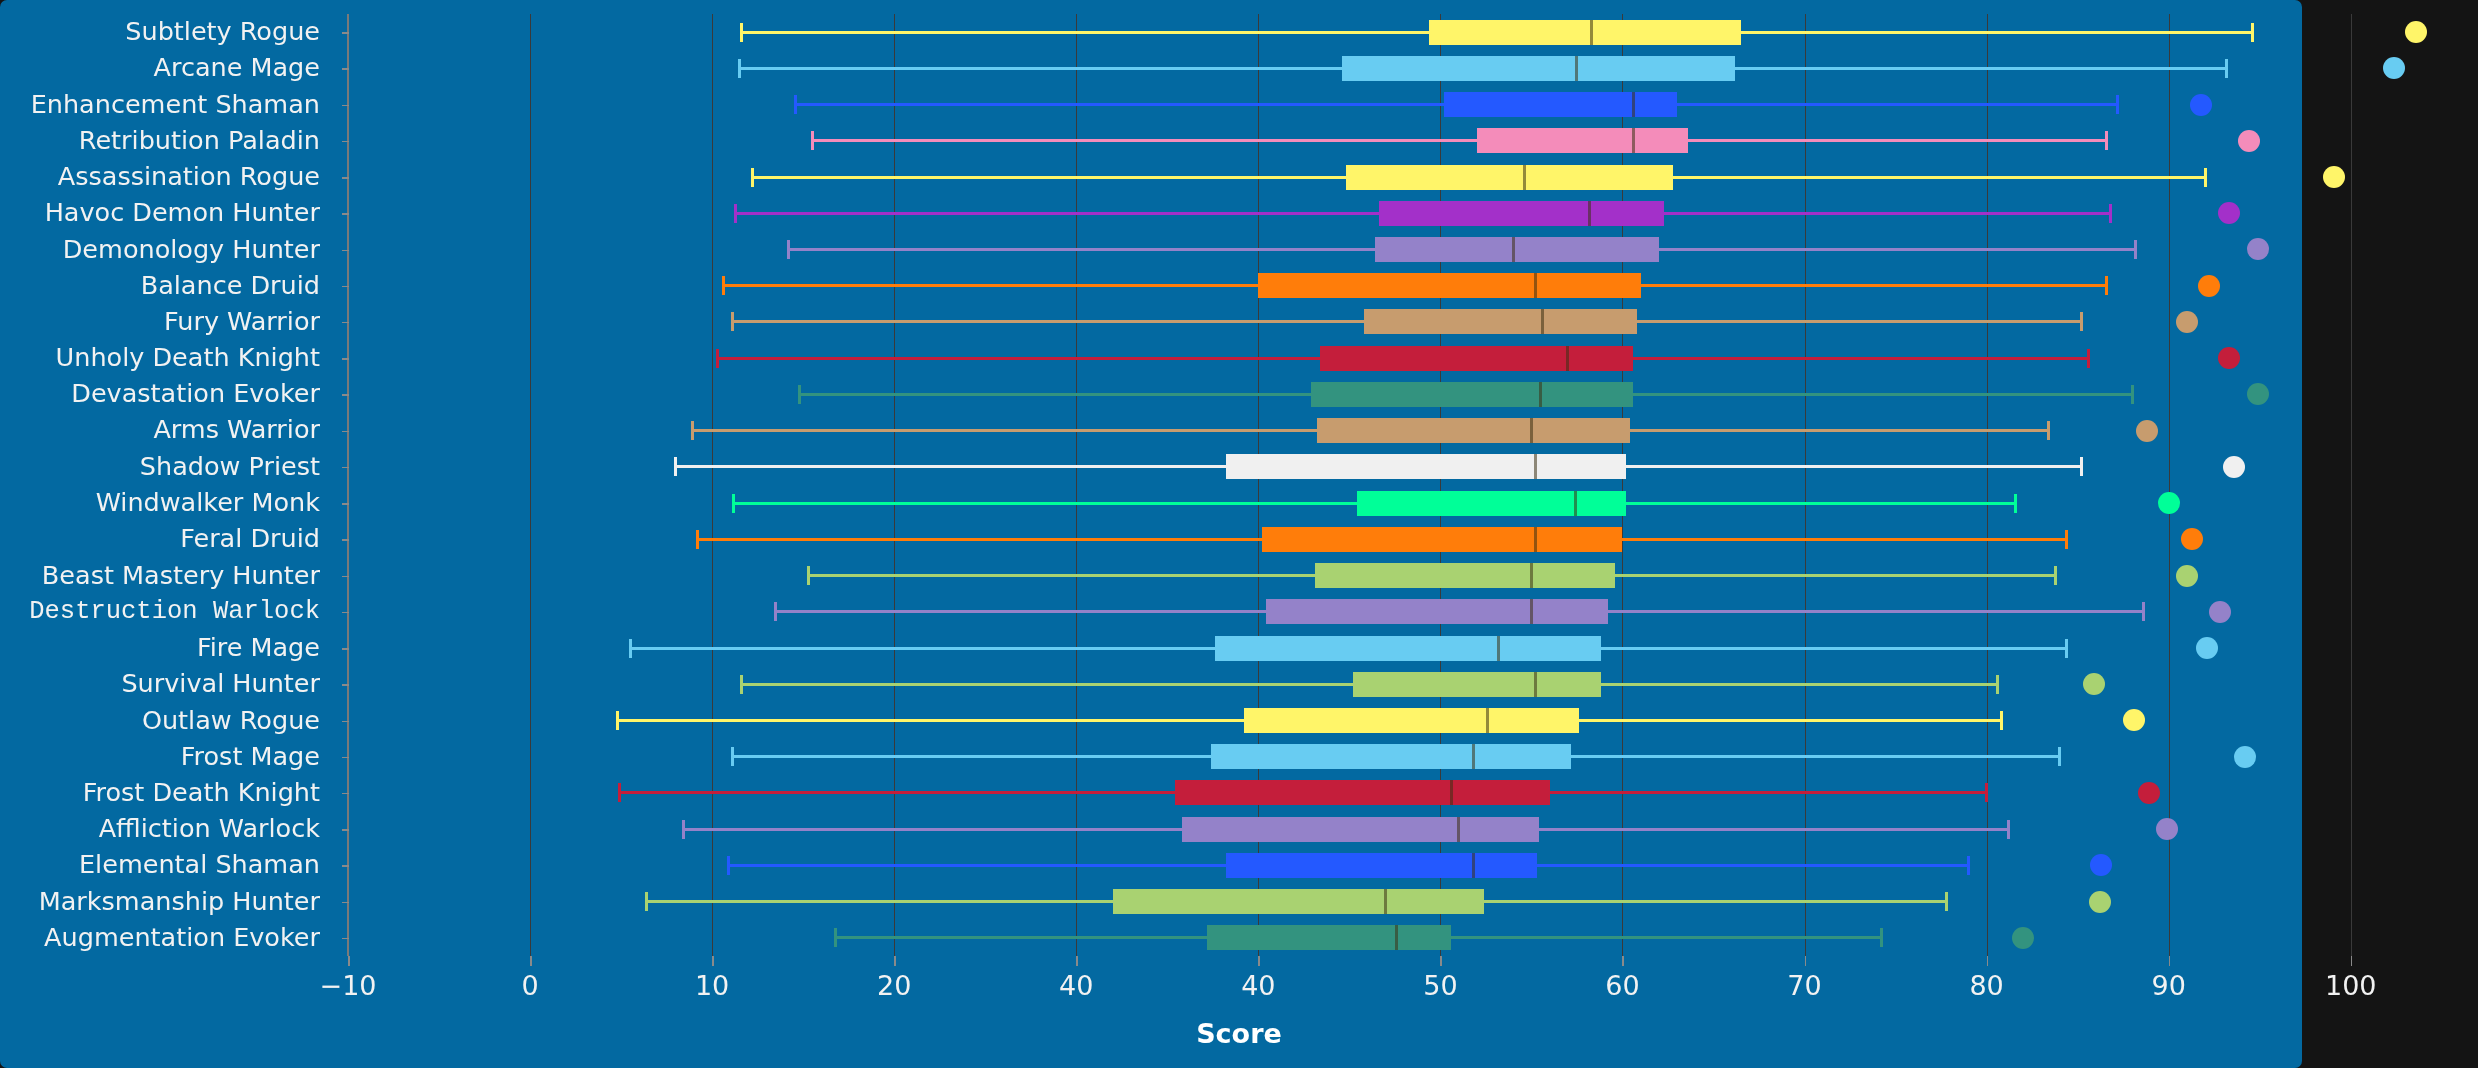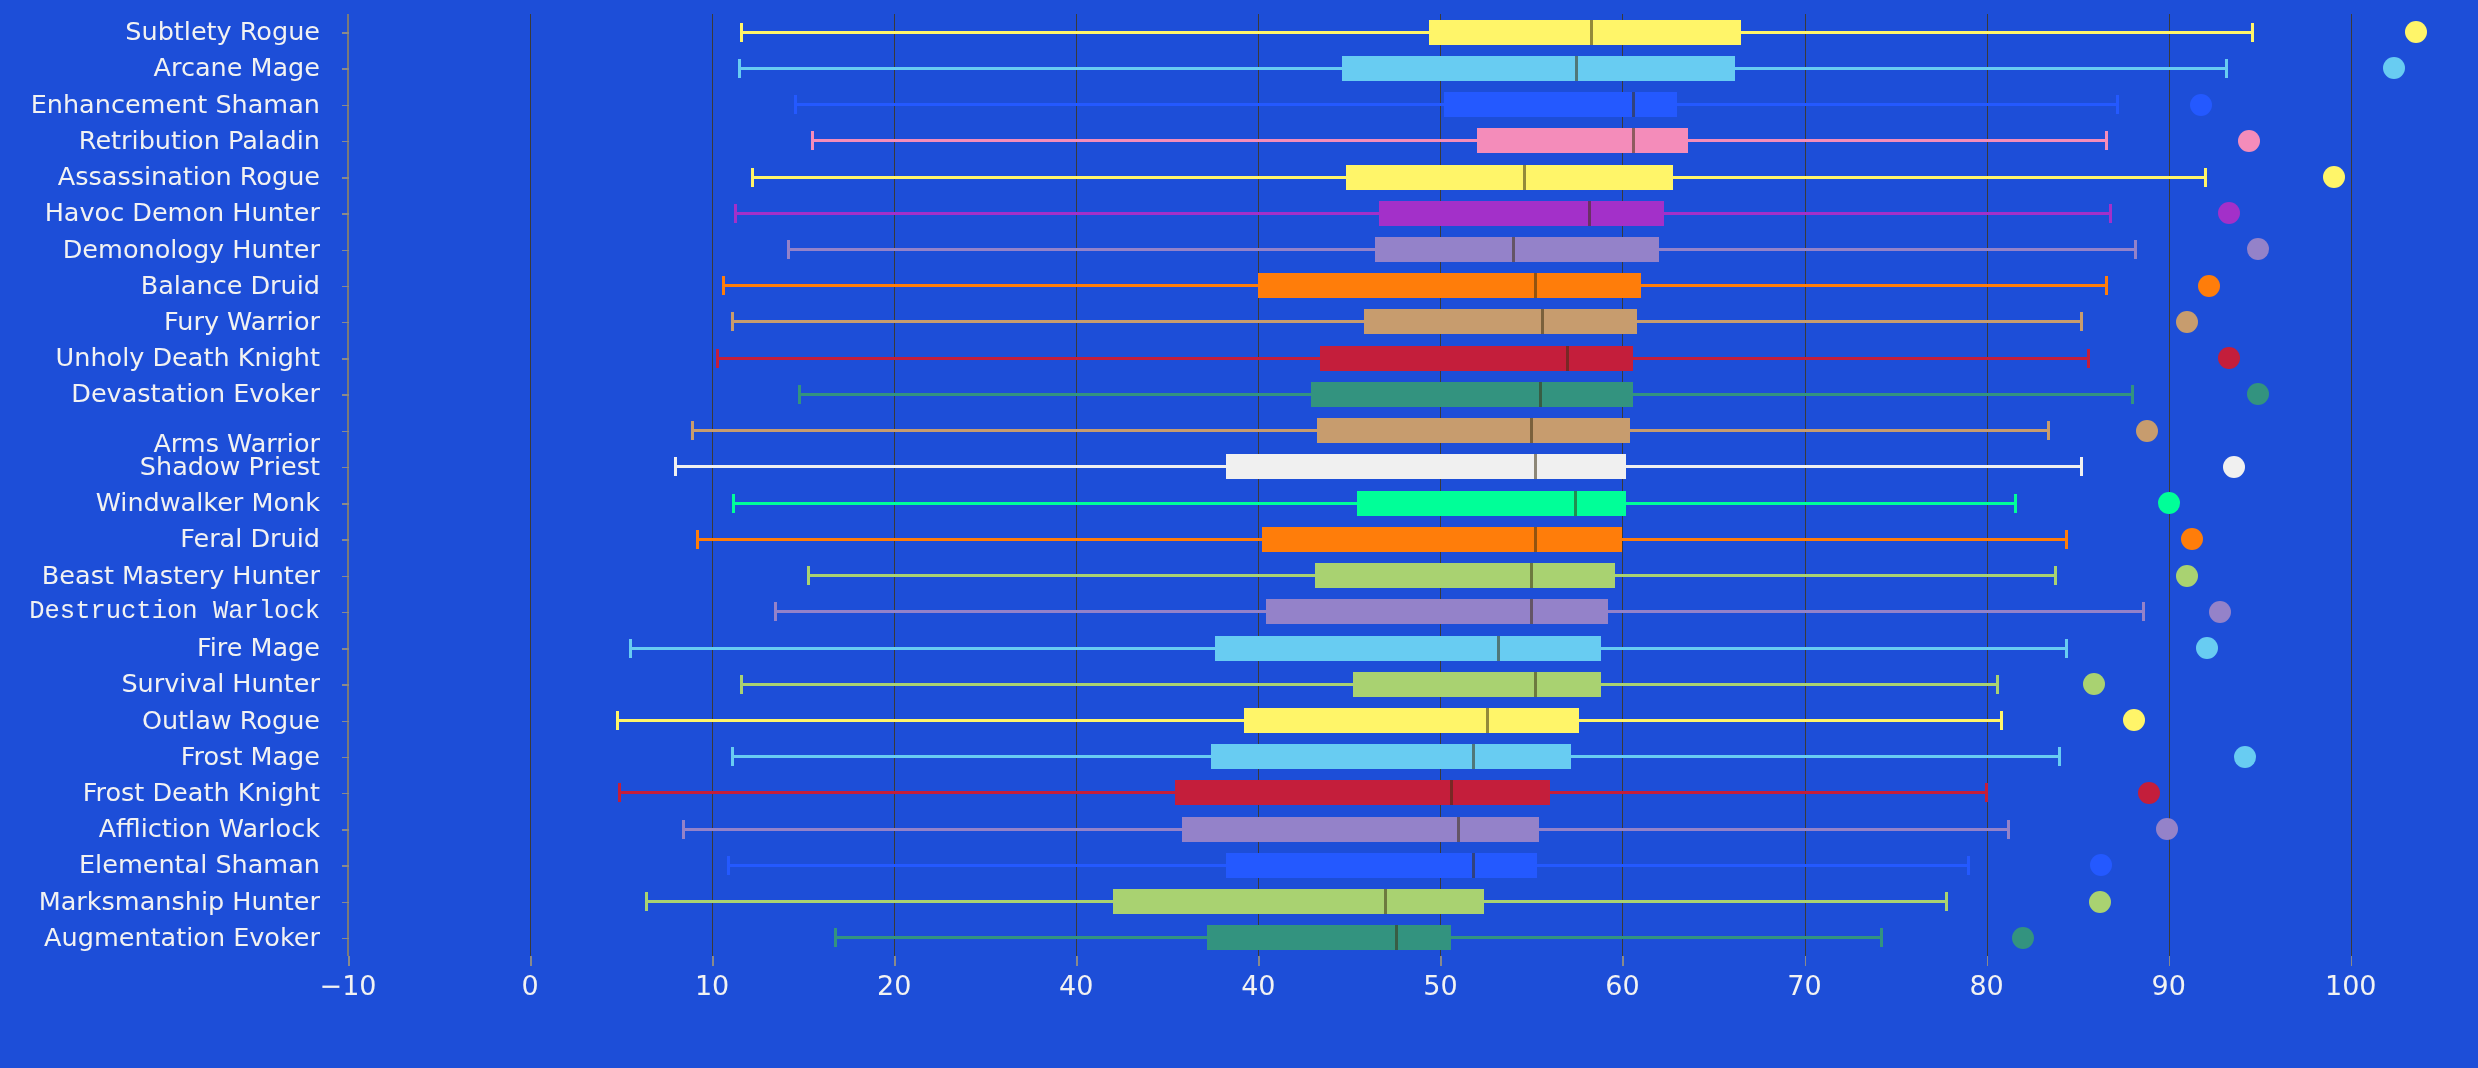--- a/index.html
+++ b/index.html
@@ -17,9 +17,10 @@
   #chart-root {
     position: absolute;
     left: 0; top: 0;
-    width: 2478px;
+    width: 2302px;
     height: 1068px;
-    background: #1d4ed8;
+    background: #0369a1;
+    border-radius: 7px;
   }
   
   .plot-area {

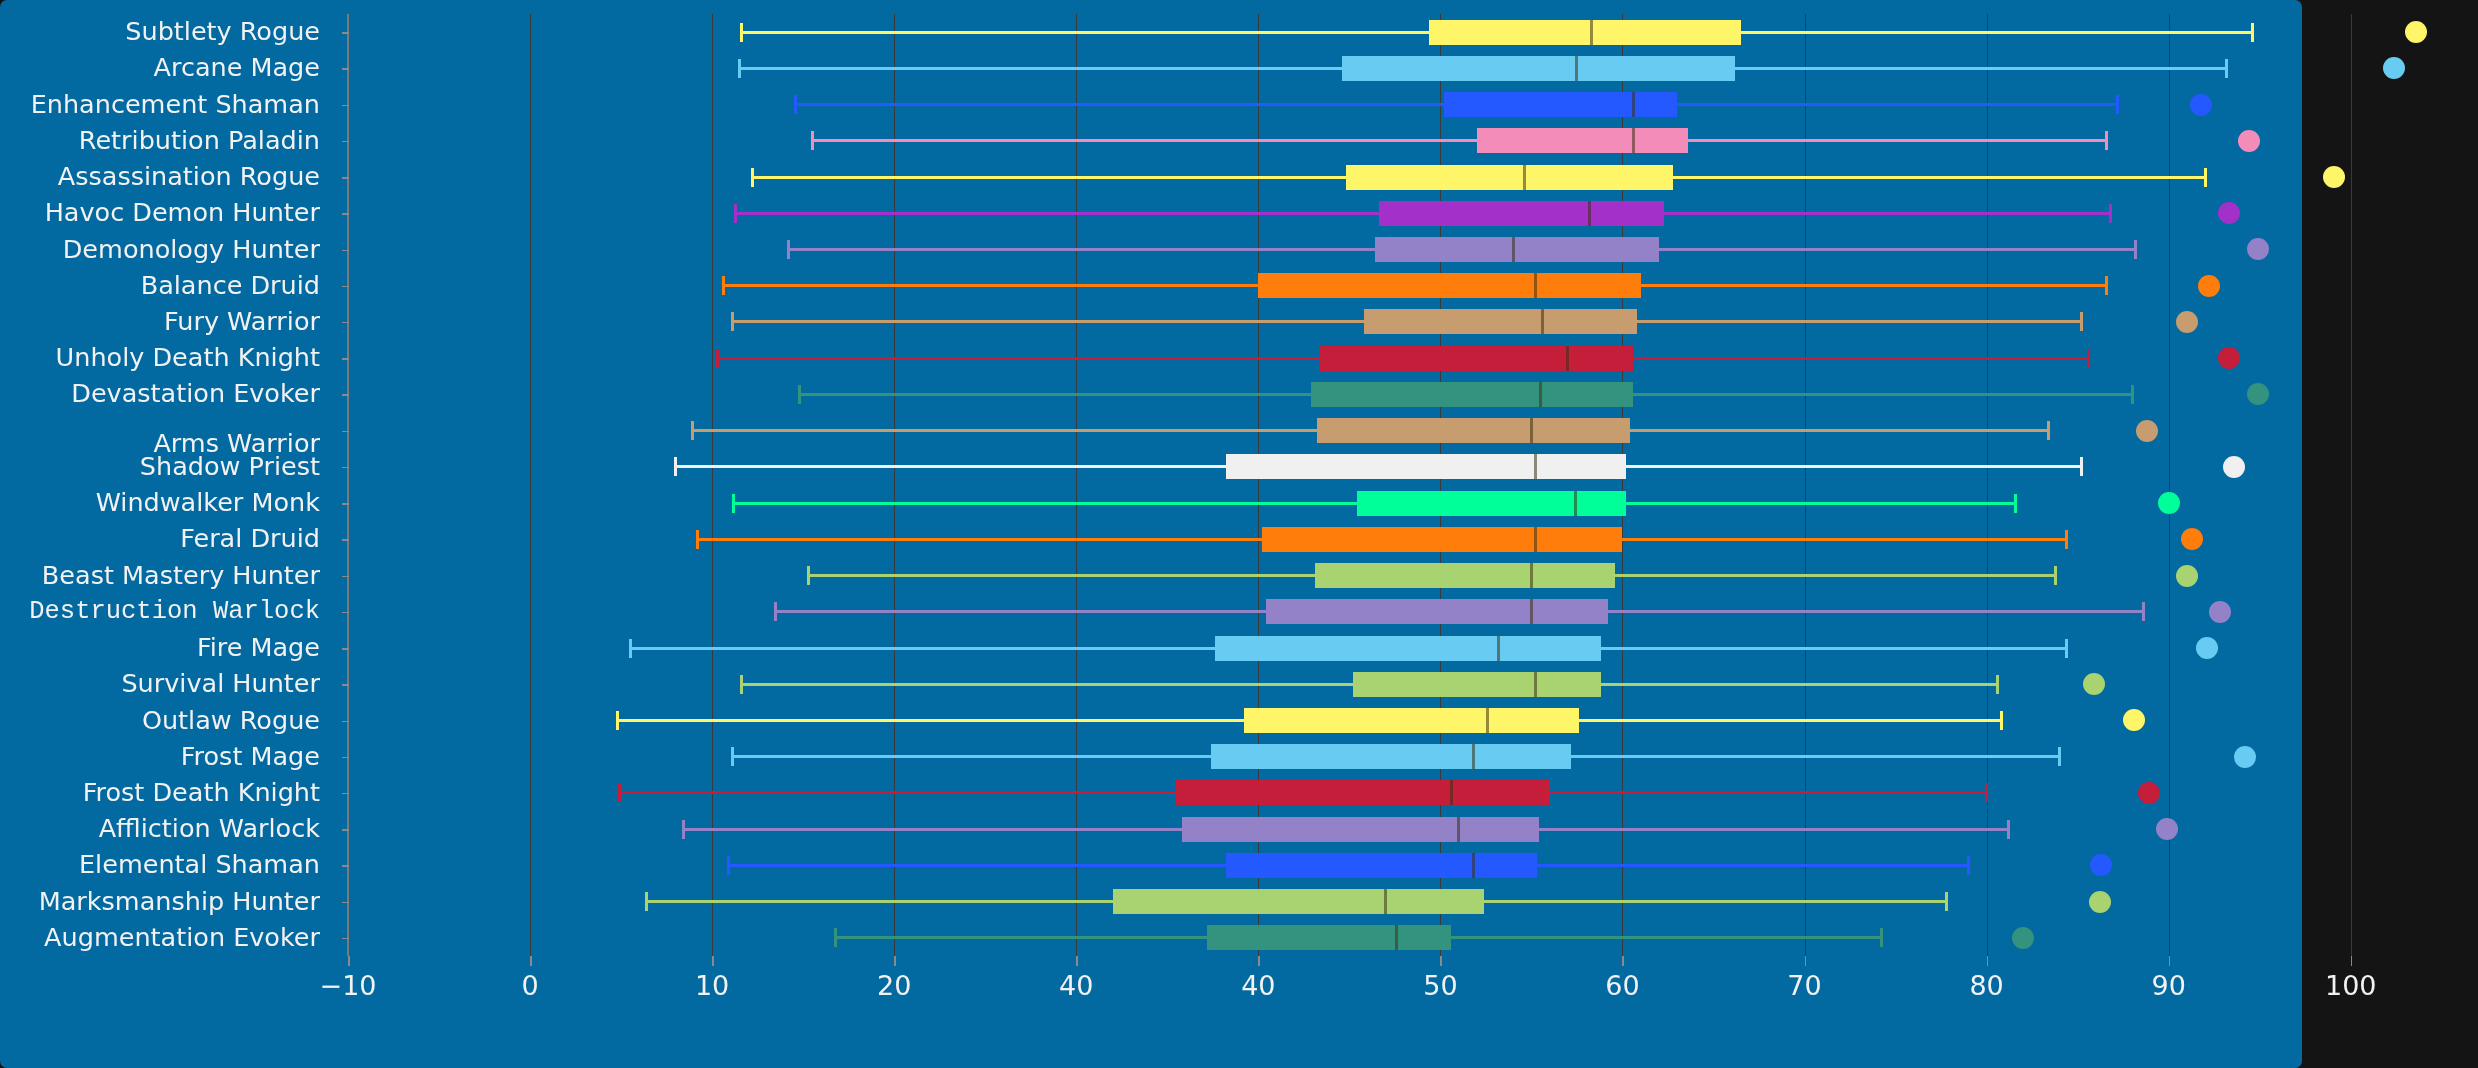--- a/index.html
+++ b/index.html
@@ -371,7 +371,7 @@
       <div class="ylabel" style="top: 307.962px;">Fury Warrior</div>
       <div class="ylabel" style="top: 344.192px;">Unholy Death Knight</div>
       <div class="ylabel" style="top: 380.423px;">Devastation Evoker</div>
-      <div class="ylabel" style="top: 430px;">Arms Warrior</div>
+      <div class="ylabel" style="top: 416px;">Arms Warrior</div>
       <div class="ylabel" style="top: 452.885px;">Shadow Priest</div>
       <div class="ylabel" style="top: 489.115px;">Windwalker Monk</div>
       <div class="ylabel" style="top: 525.346px;">Feral Druid</div>

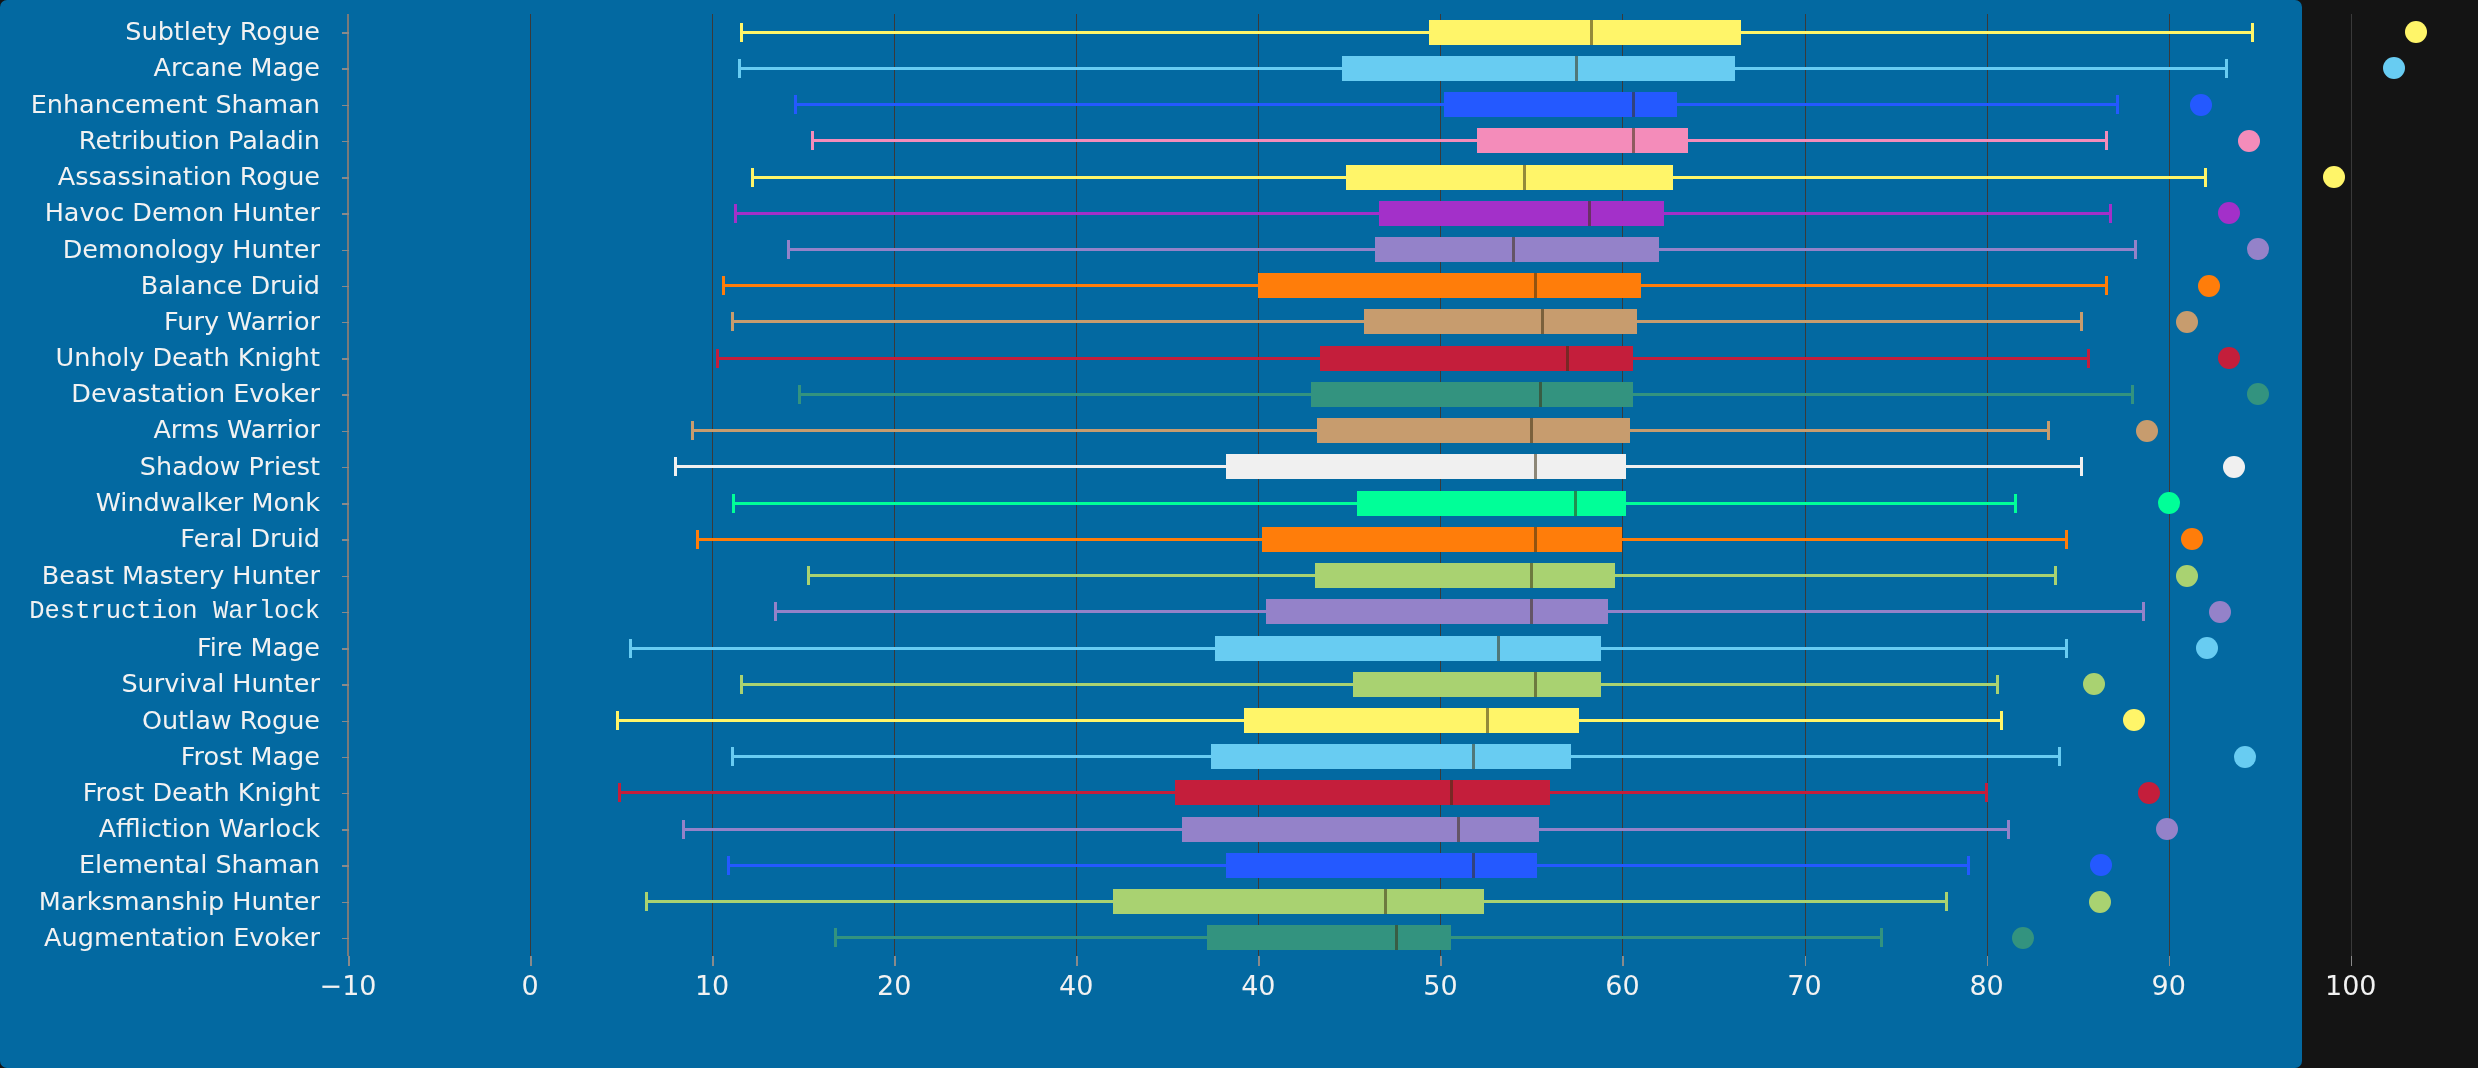--- a/index.html
+++ b/index.html
@@ -415,6 +415,7 @@
       <div class="xtick-label" style="left: 2350.76px;">100</div>
     </div>
 
+  <div class="axis-title">Score</div>
 
 <div class="ytick" style="top: 32.1154px;"></div>
     <div class="ytick" style="top: 68.3462px;"></div>

